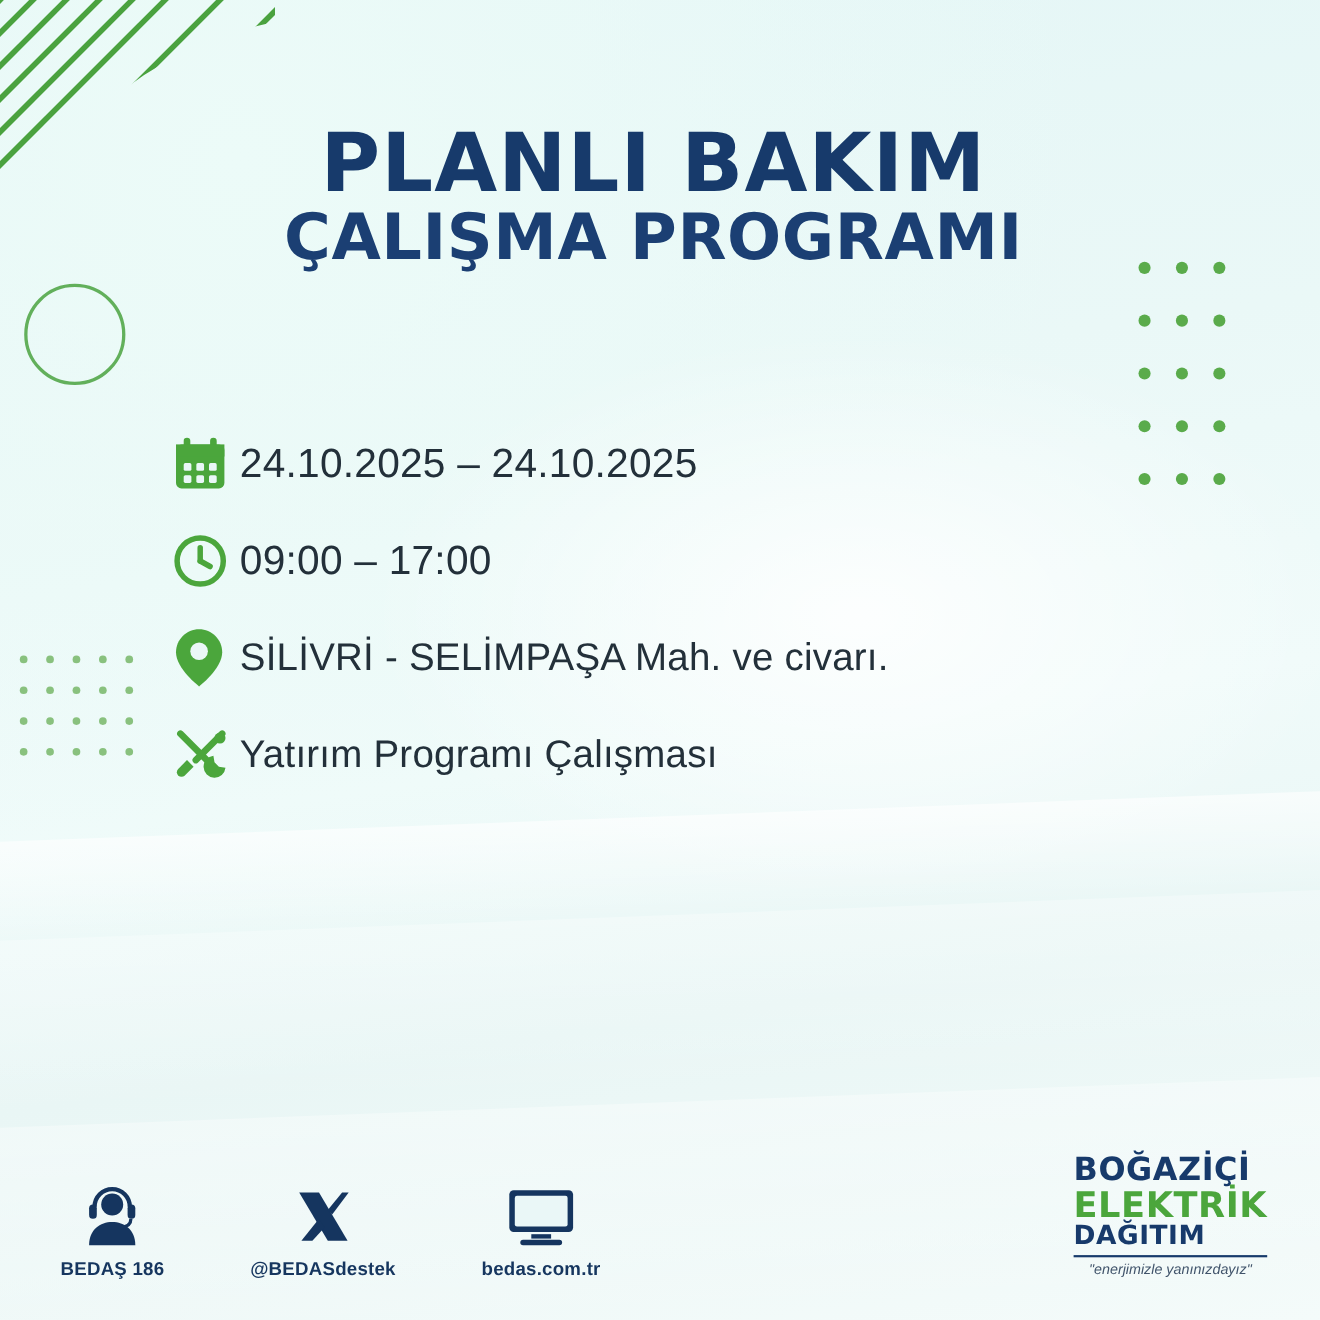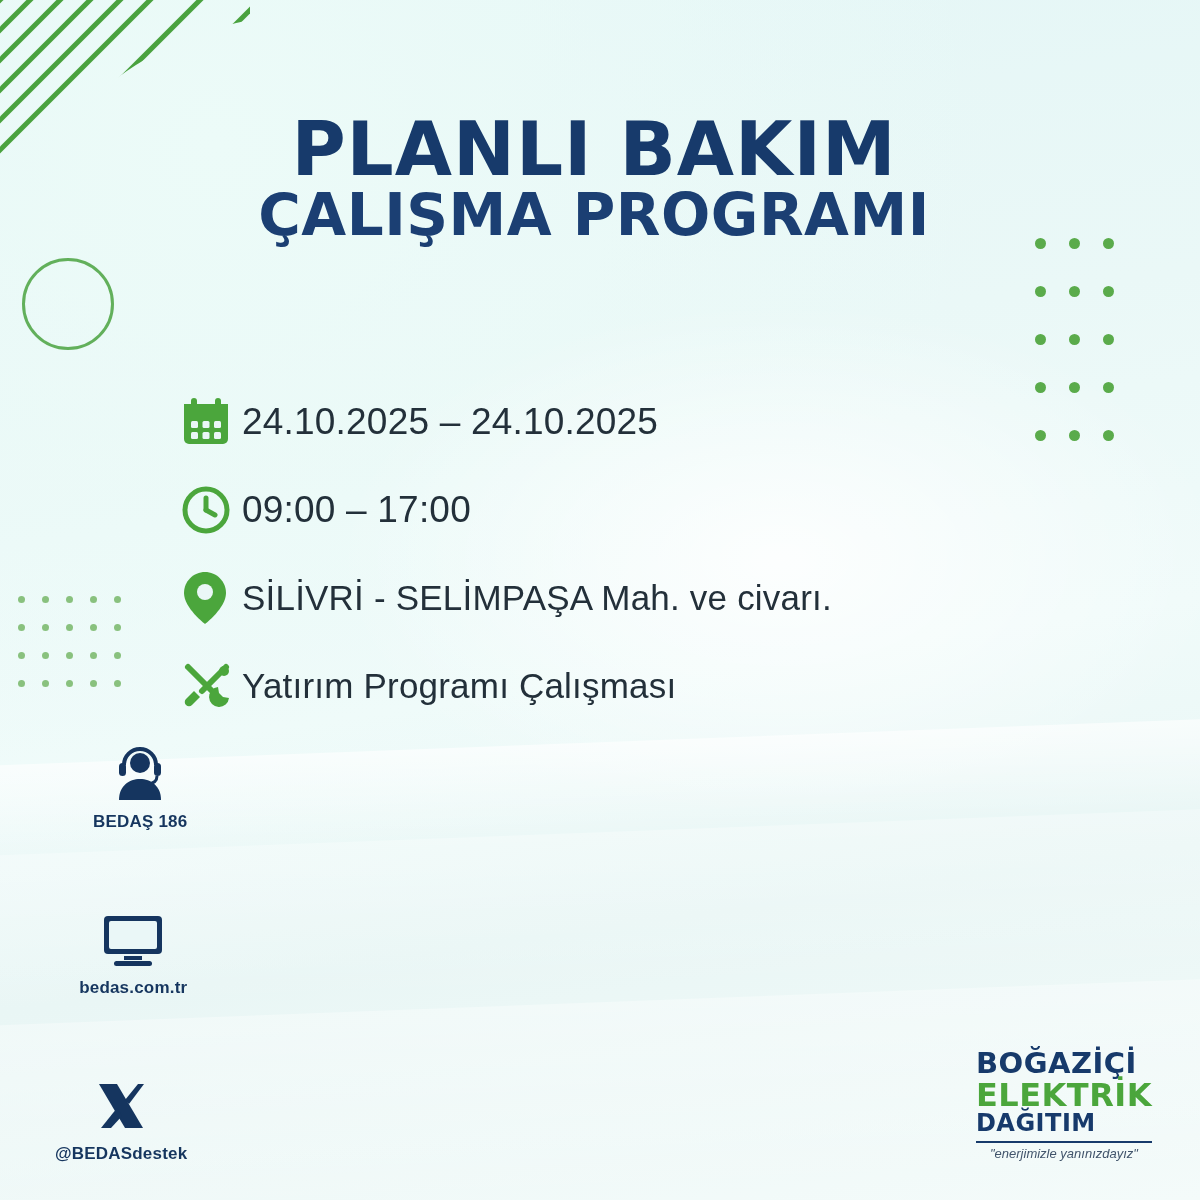--- a/index.html
+++ b/index.html
@@ -104,7 +104,7 @@
   
   .info {
     position: absolute;
-    left: 180px; top: 378px;
+    left: 156px; top: 378px;
     width: 900px;
   }
   .row {

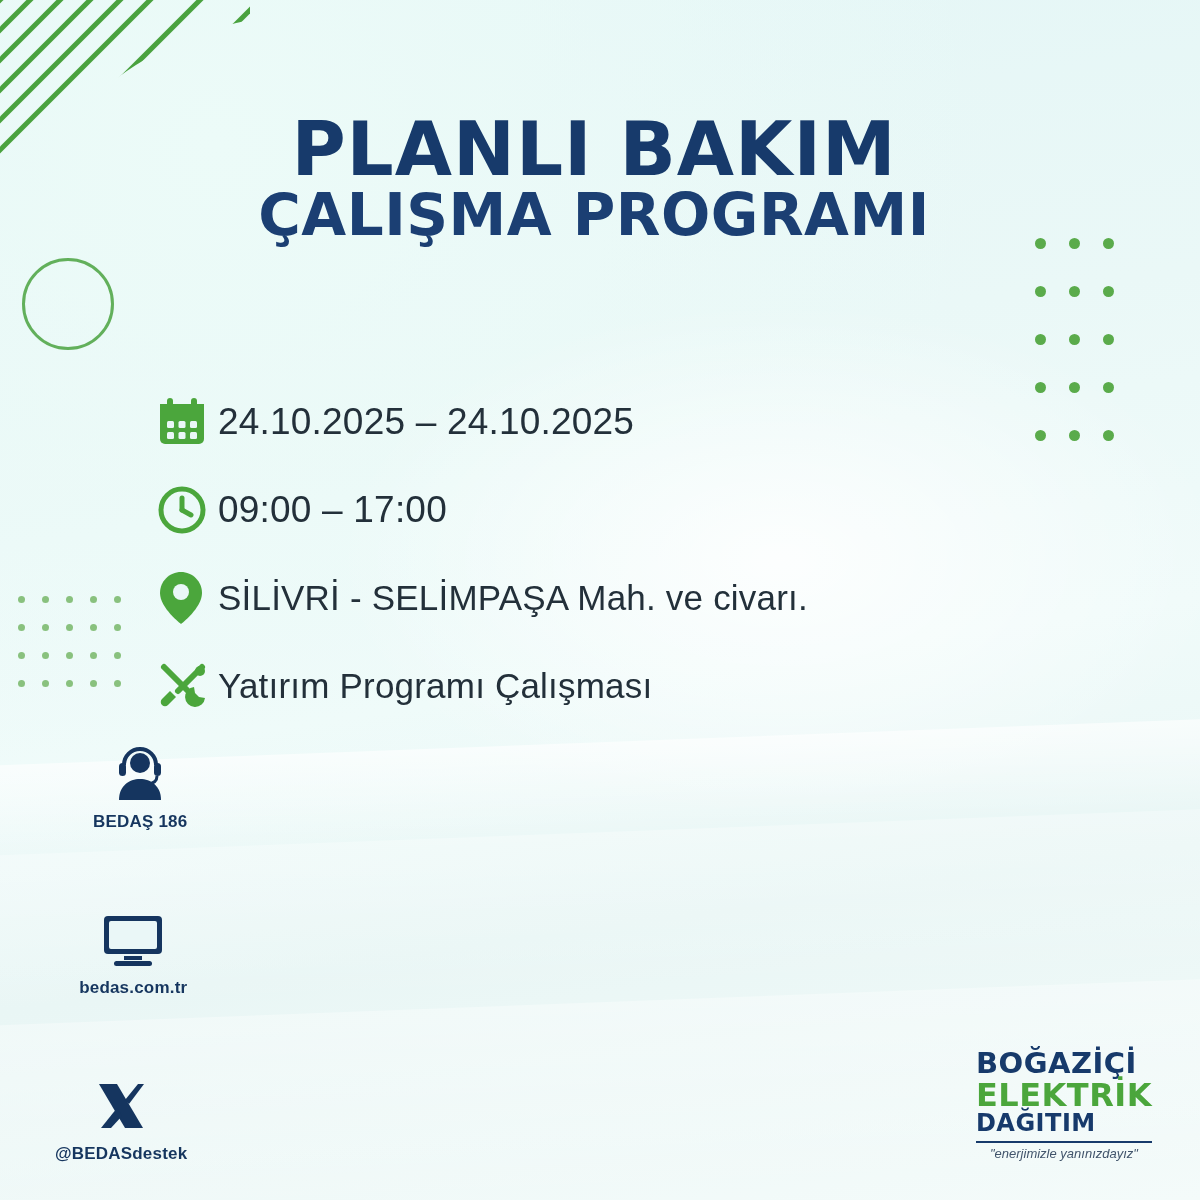--- a/index.html
+++ b/index.html
@@ -141,7 +141,6 @@
     display: flex;
     align-items: flex-end;
     gap: 78px;
-    flex-direction: column;
   }
   .contact-item {
     display: flex;

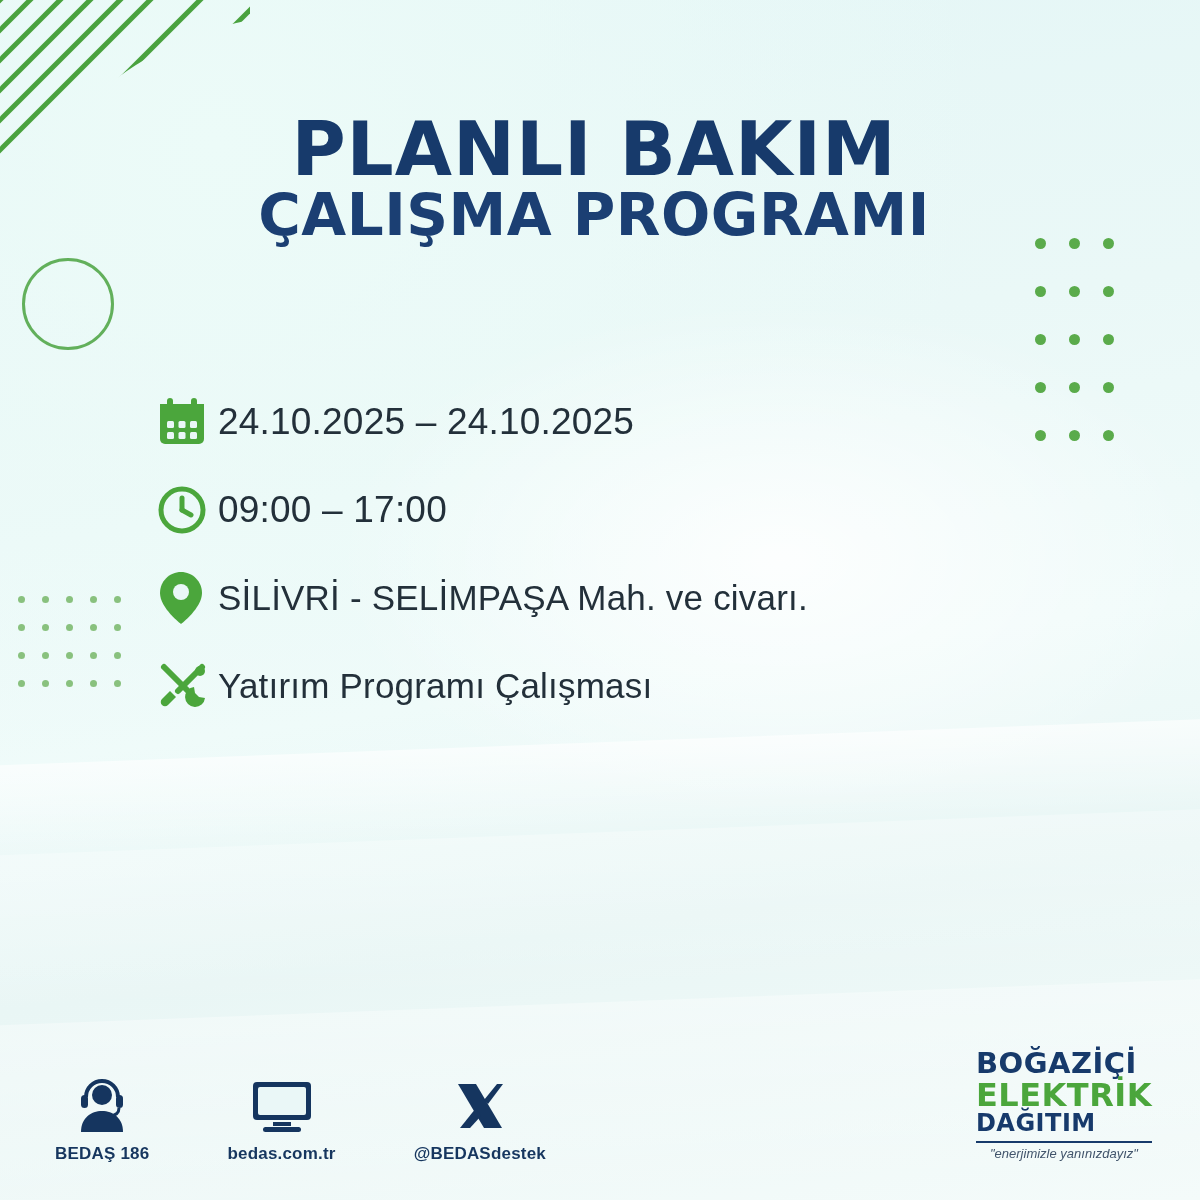--- a/index.html
+++ b/index.html
@@ -330,6 +330,17 @@
 
       <div class="contact-item">
         <div class="ci-icon">
+          <svg width="58" height="56" viewBox="0 0 58 56">
+            <path d="M7 6 L25 6 L51 50 L33 50 Z" fill="#15355f"></path>
+            <path d="M9 50 L25 30 L30 38 L19 50 Z" fill="#15355f"></path>
+            <path d="M33 22 L46 6 L52 6 L37 26 Z" fill="#15355f"></path>
+          </svg>
+        </div>
+        <div class="ci-label">@BEDASdestek</div>
+      </div>
+
+      <div class="contact-item">
+        <div class="ci-icon">
           <svg width="66" height="56" viewBox="0 0 66 56">
             <rect x="4" y="4" width="58" height="38" rx="4" fill="#15355f"></rect>
             <rect x="9" y="9" width="48" height="28" rx="2" fill="#eaf7f7"></rect>
@@ -340,17 +351,6 @@
         <div class="ci-label">bedas.com.tr</div>
       </div>
 
-      <div class="contact-item">
-        <div class="ci-icon">
-          <svg width="58" height="56" viewBox="0 0 58 56">
-            <path d="M7 6 L25 6 L51 50 L33 50 Z" fill="#15355f"></path>
-            <path d="M9 50 L25 30 L30 38 L19 50 Z" fill="#15355f"></path>
-            <path d="M33 22 L46 6 L52 6 L37 26 Z" fill="#15355f"></path>
-          </svg>
-        </div>
-        <div class="ci-label">@BEDASdestek</div>
-      </div>
-
     </div>
 
     <div class="brand">

